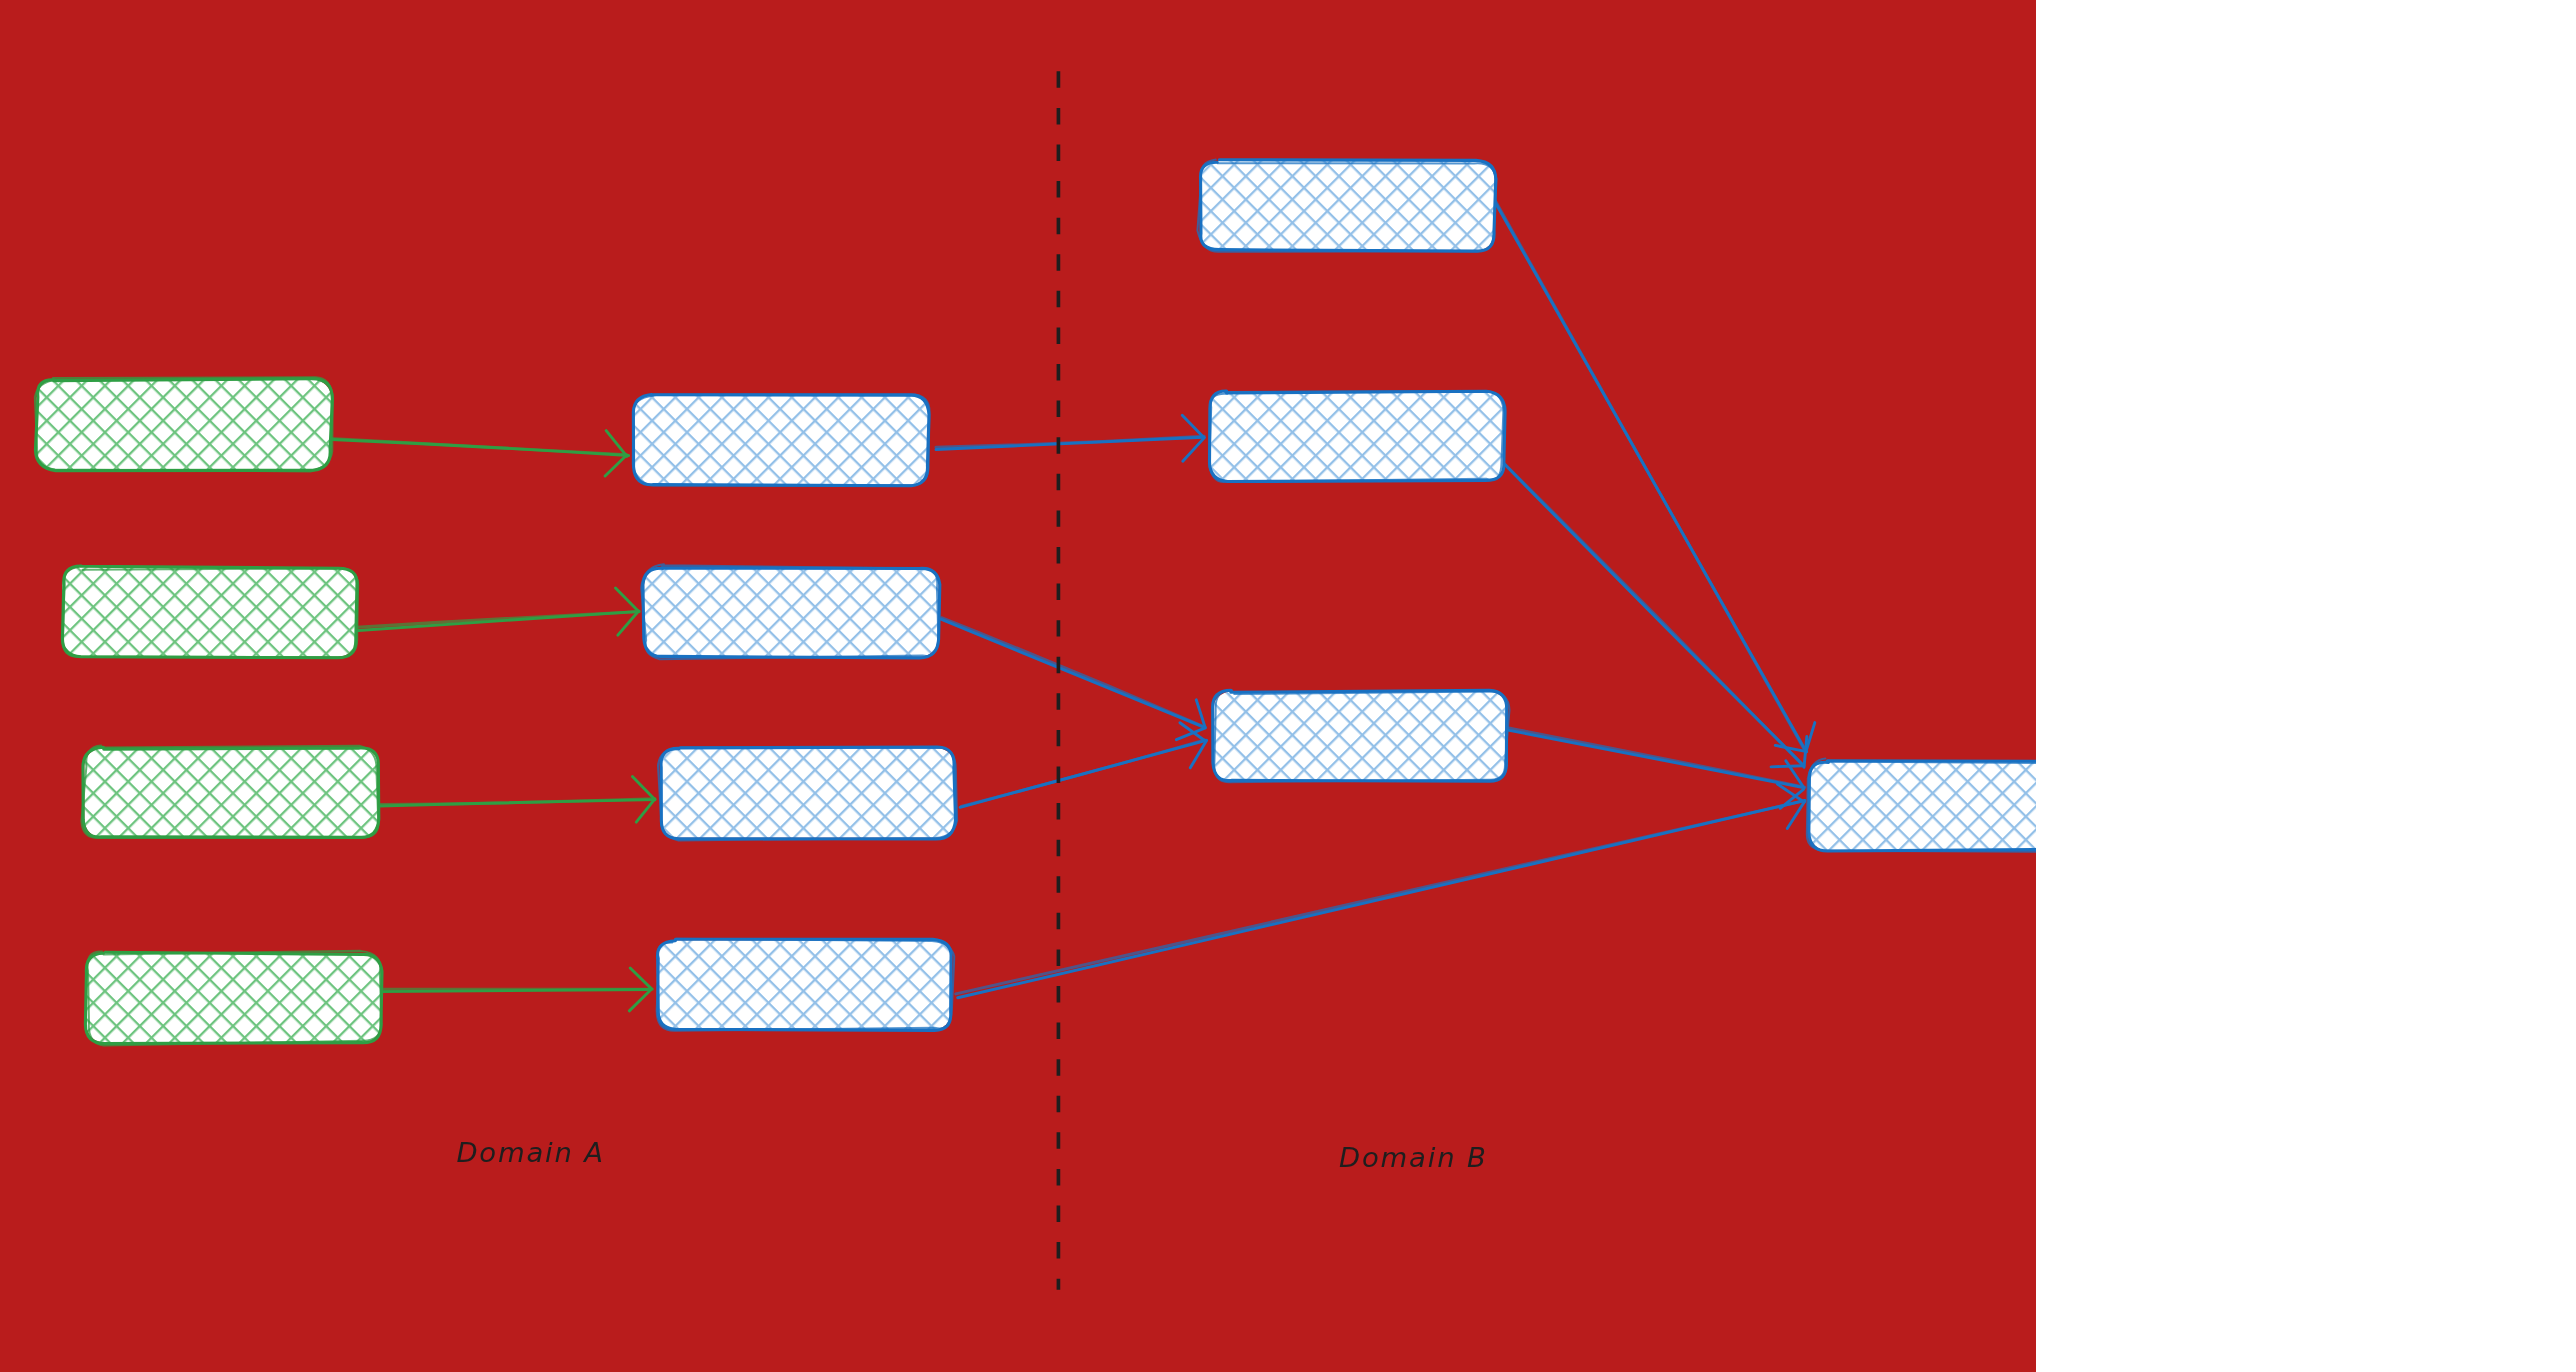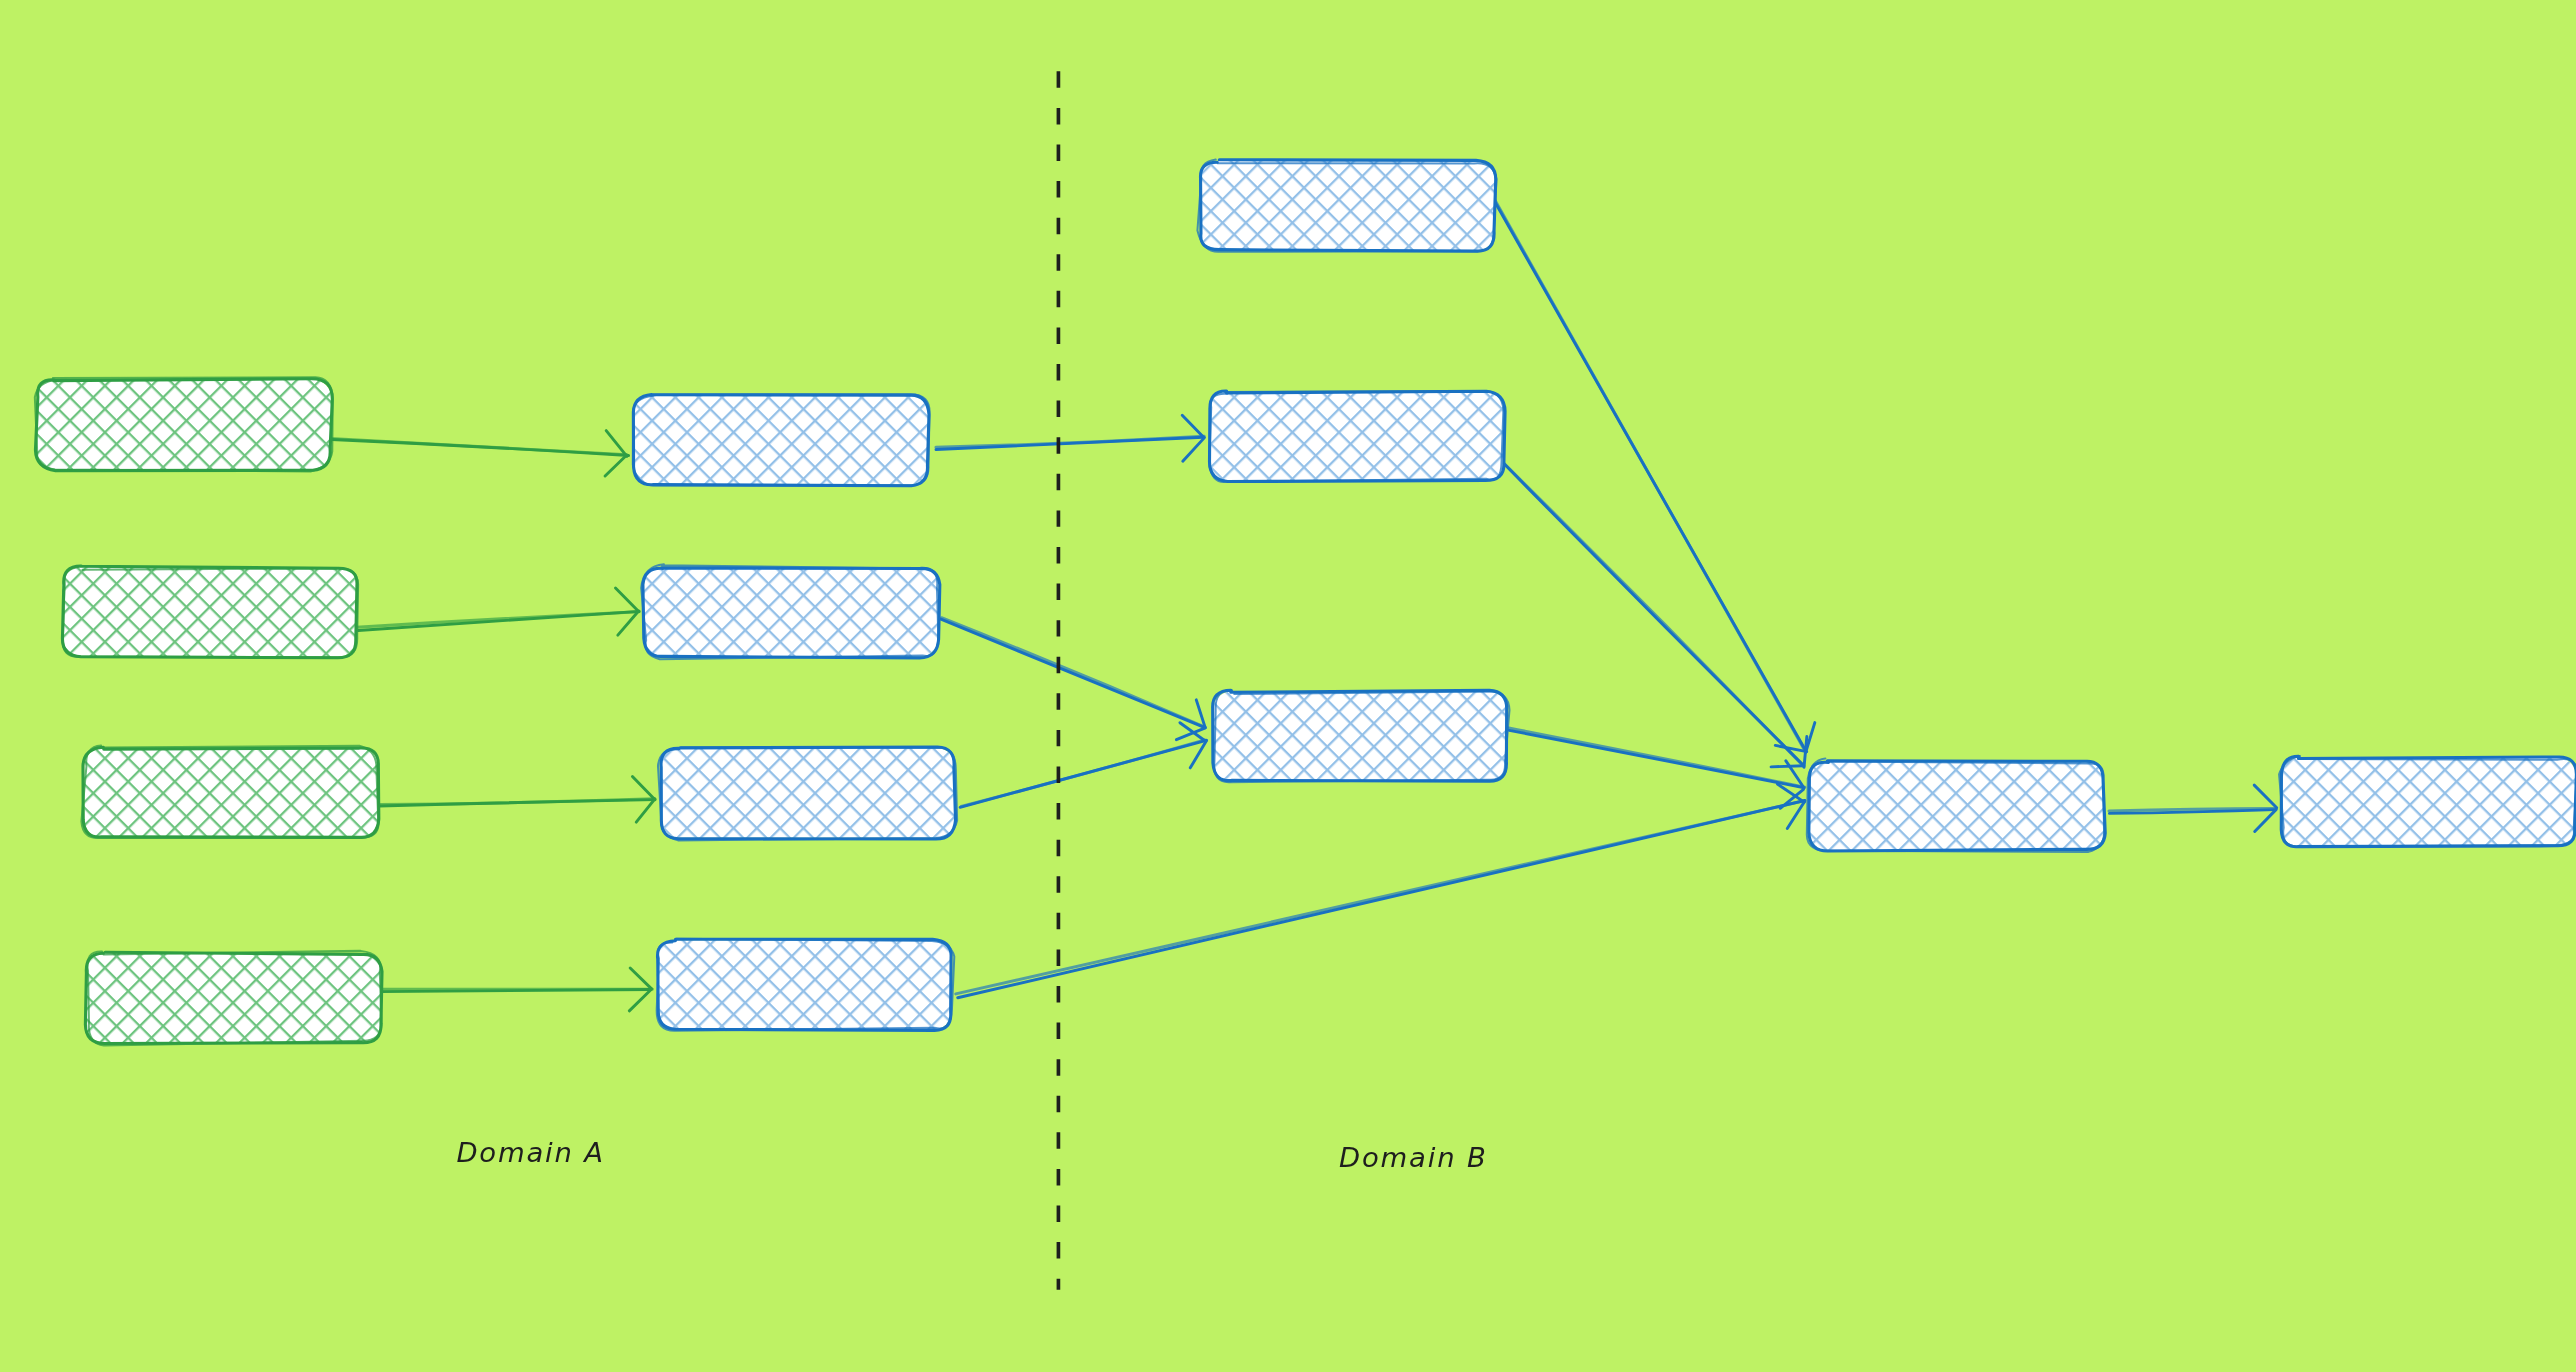--- a/index.html
+++ b/index.html
@@ -12,9 +12,9 @@
   }
   #canvas {
     position: relative;
-    width: 2576px;
+    width: 2036px;
     height: 1372px;
-    background: #bef264;
+    background: #b91c1c;
     overflow: hidden;
   }
   #diagram-svg {

